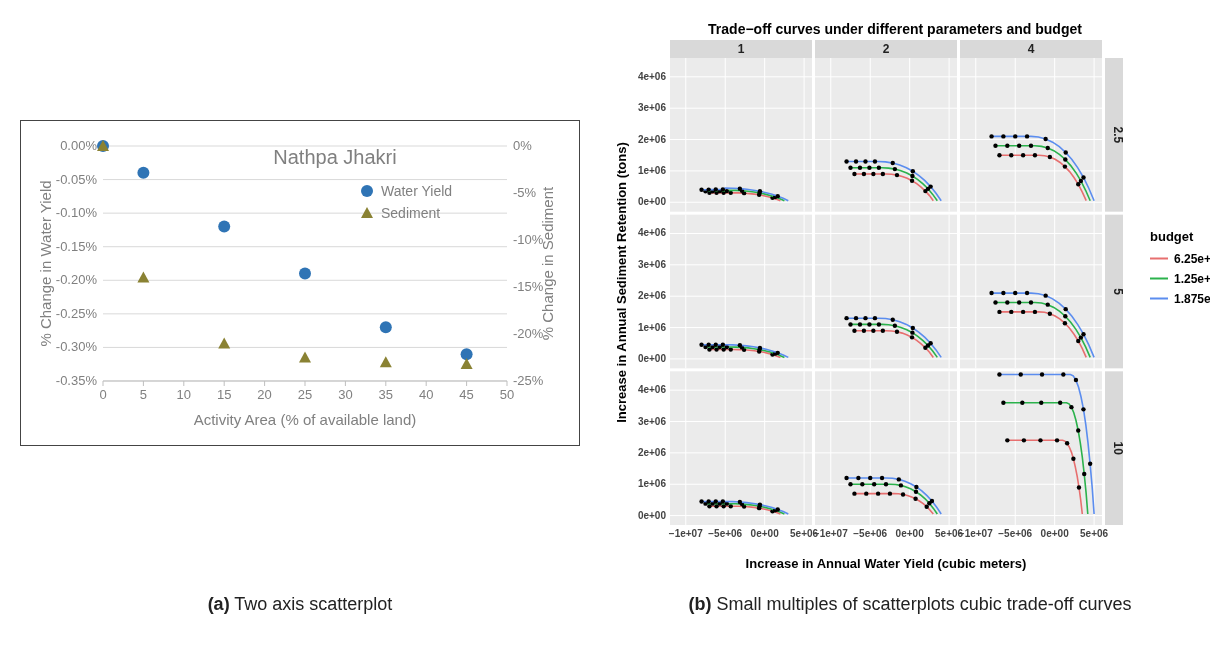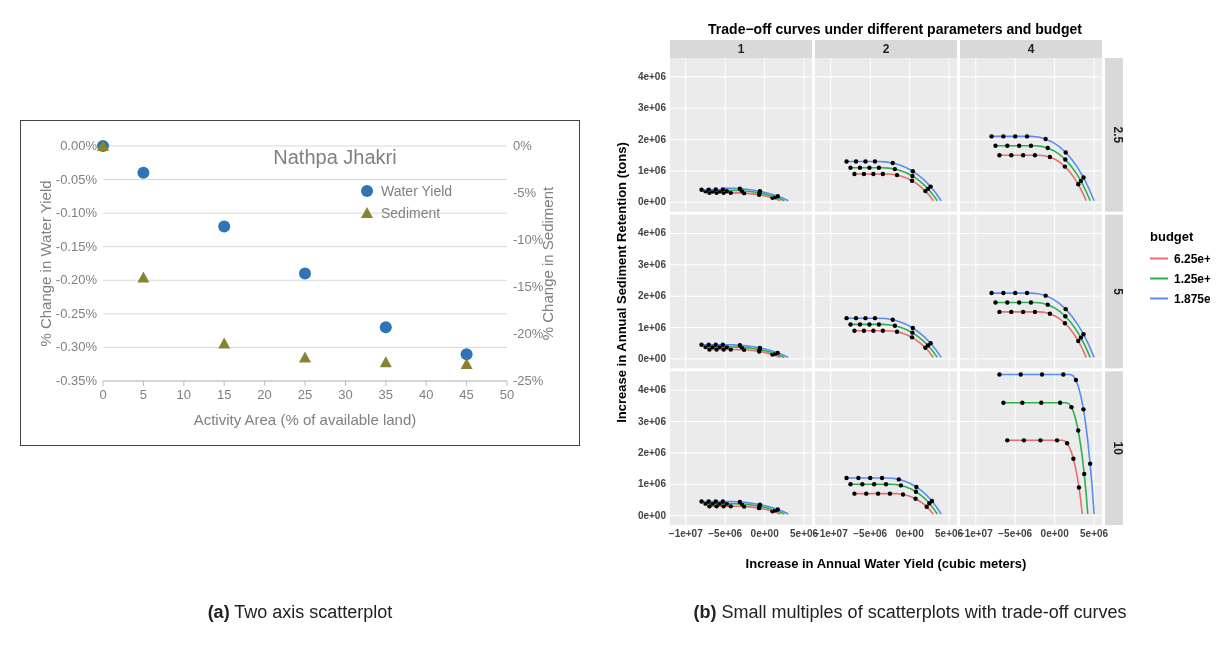--- a/index.html
+++ b/index.html
@@ -31,7 +31,7 @@
   }
   .captions {
     display:flex;
-    margin-top: 18px;
+    margin-top: 10px;
   }
   .caption {
     text-align: center;

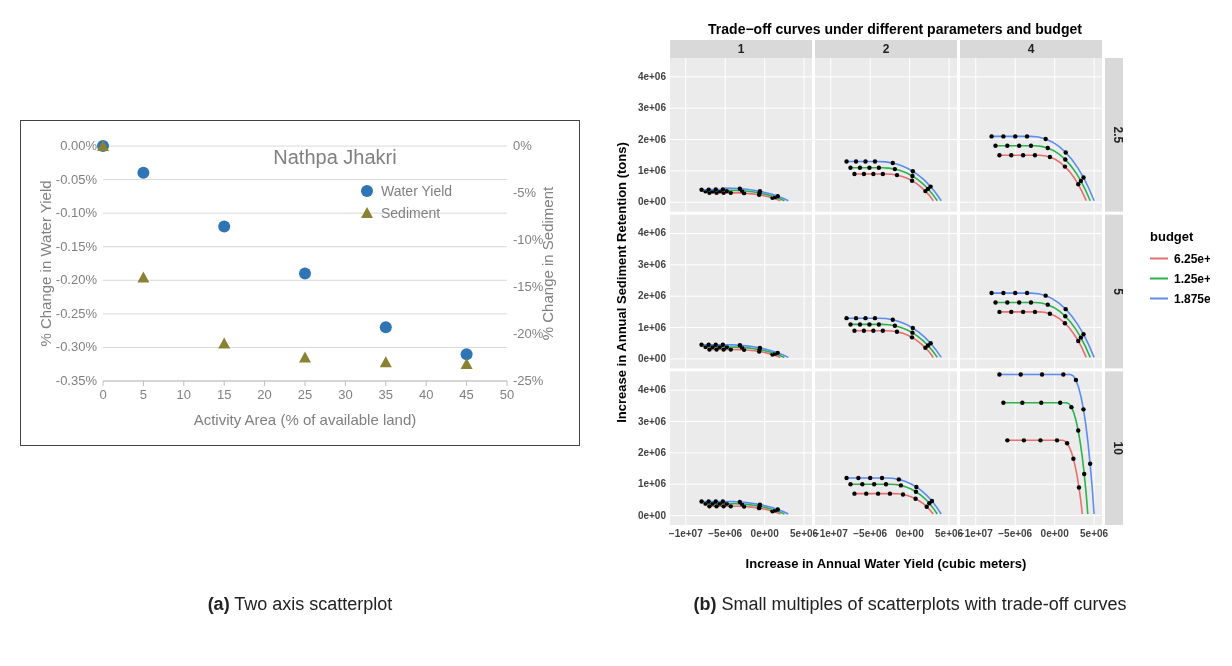--- a/index.html
+++ b/index.html
@@ -505,7 +505,7 @@
     <b>(a)</b><span> Two axis scatterplot</span>
   </div>
   <div class="caption caption-b">
-    <b>(b)</b><span> Small multiples of scatterplots with trade-off curves</span>
+    <b>(b)</b><span> Small multiples of scatterplots cubic trade-off curves</span>
   </div>
 </div>
 

